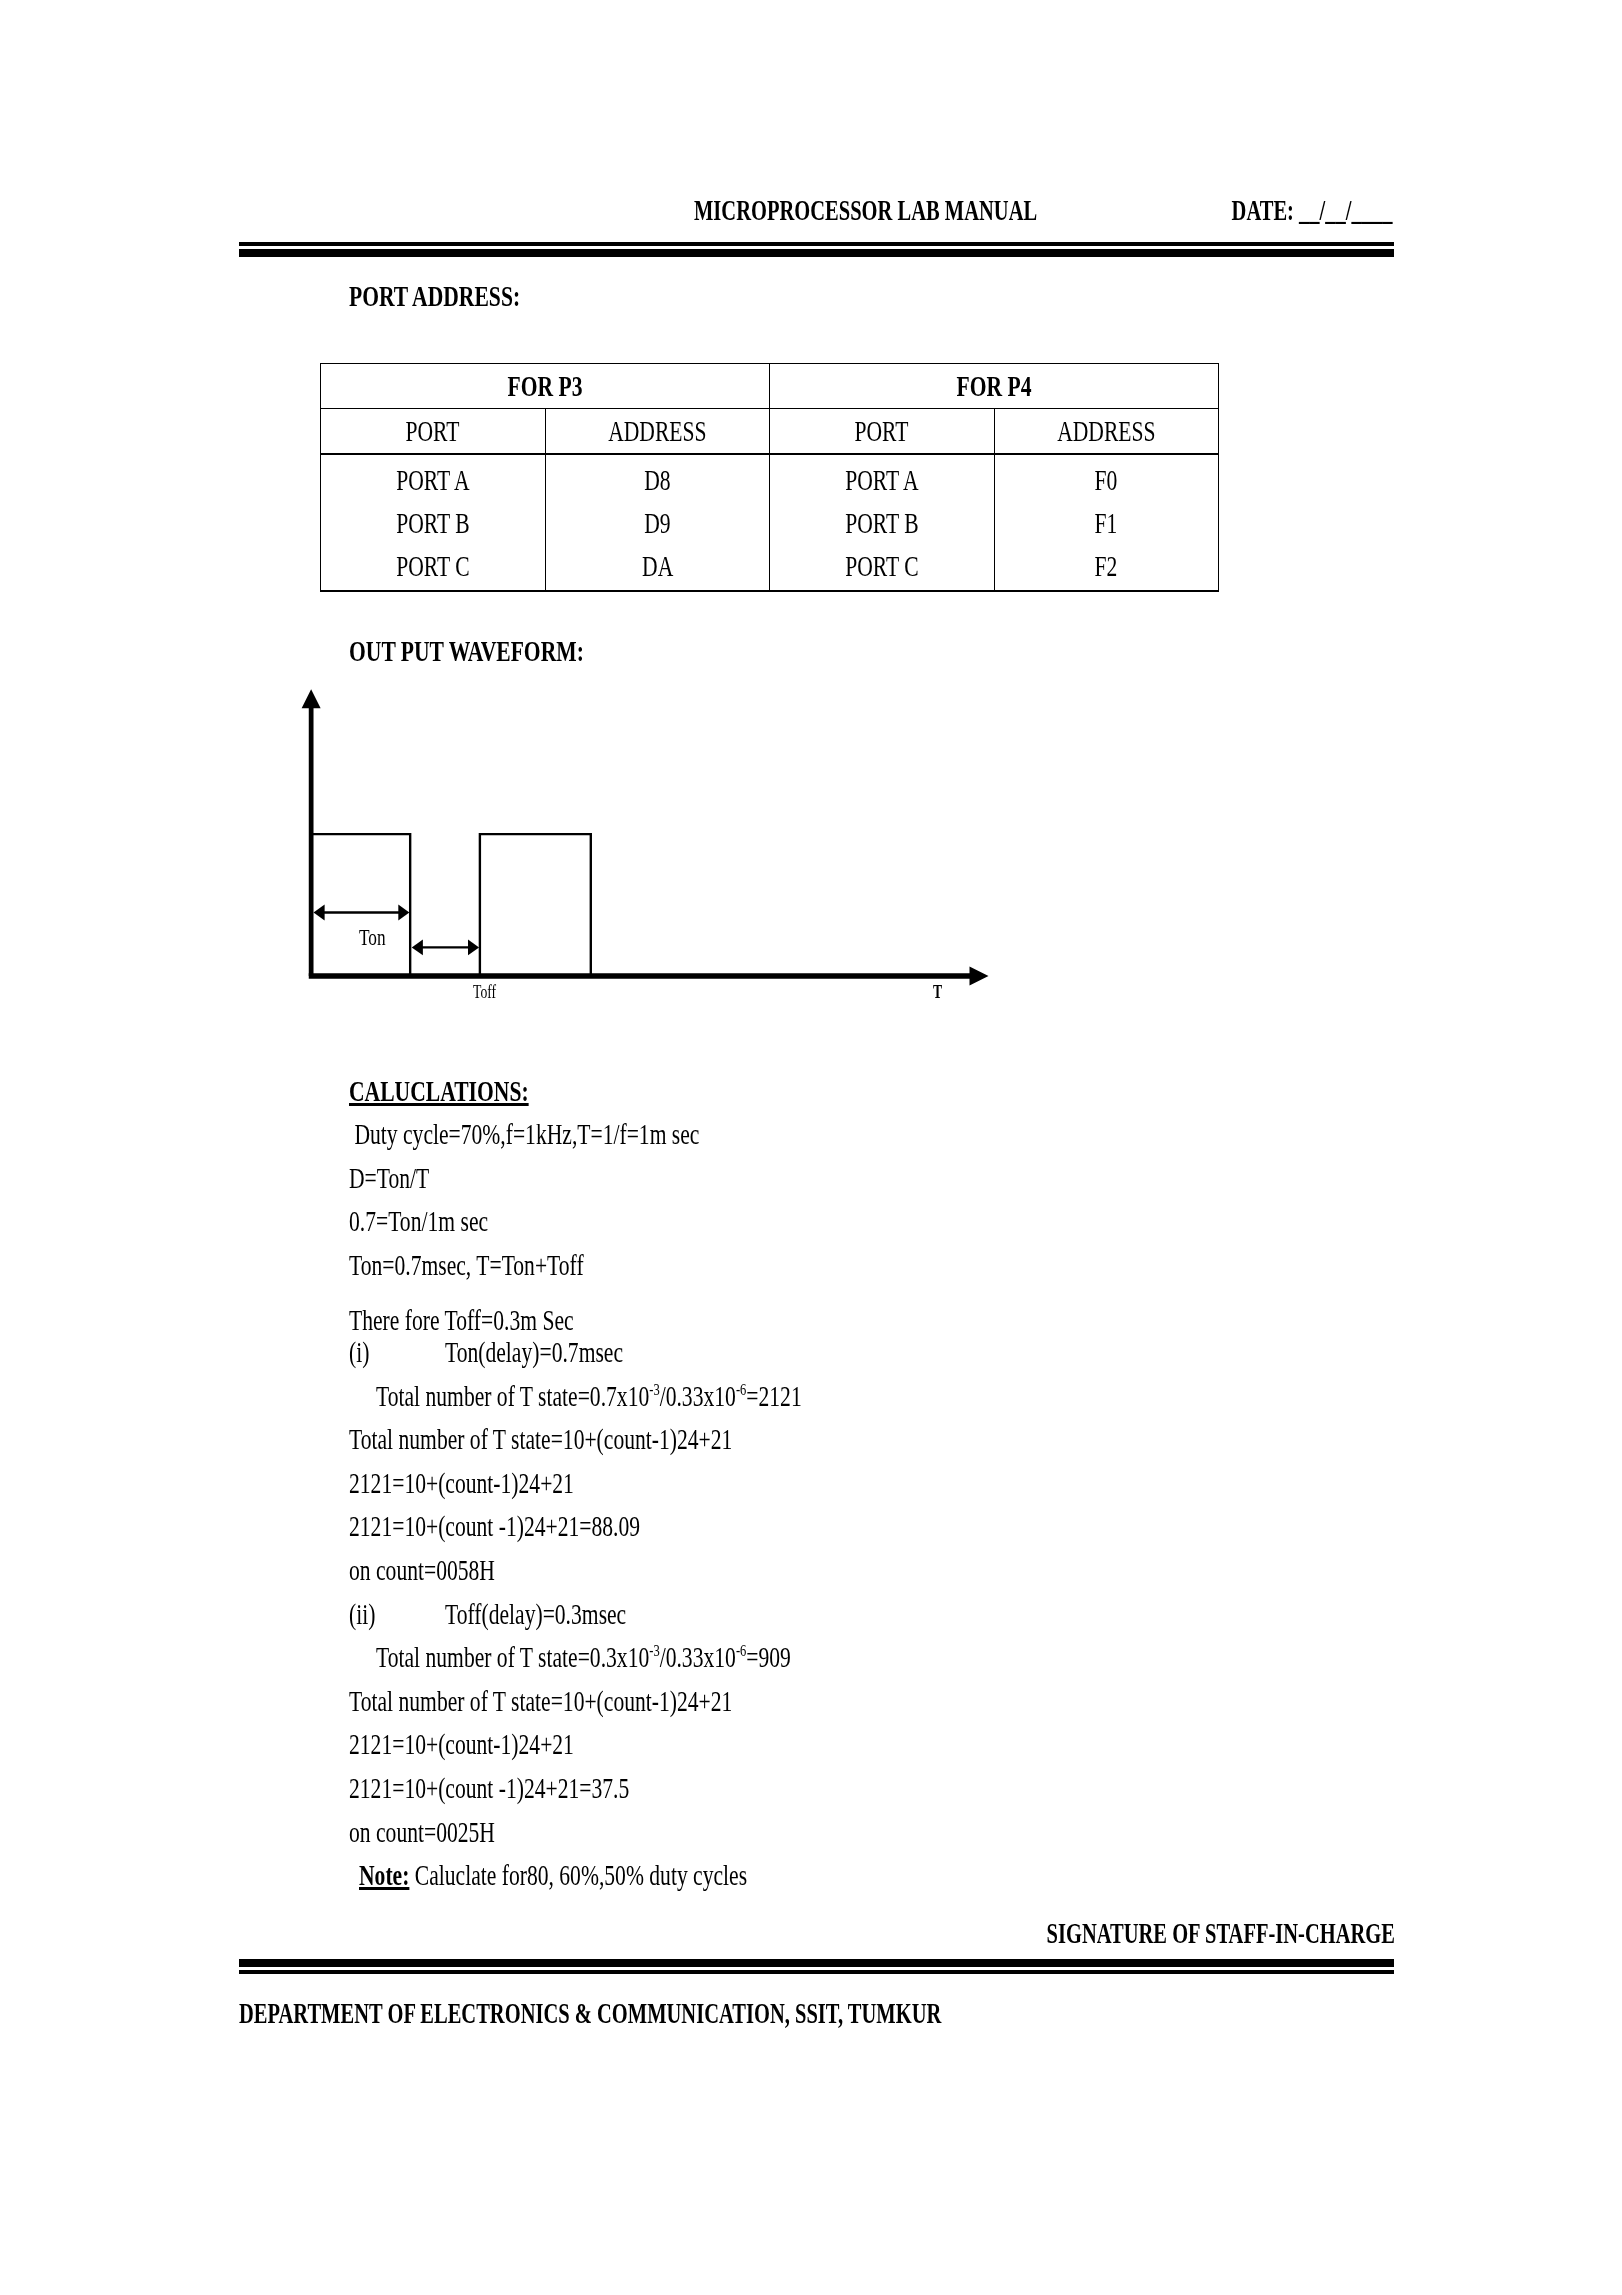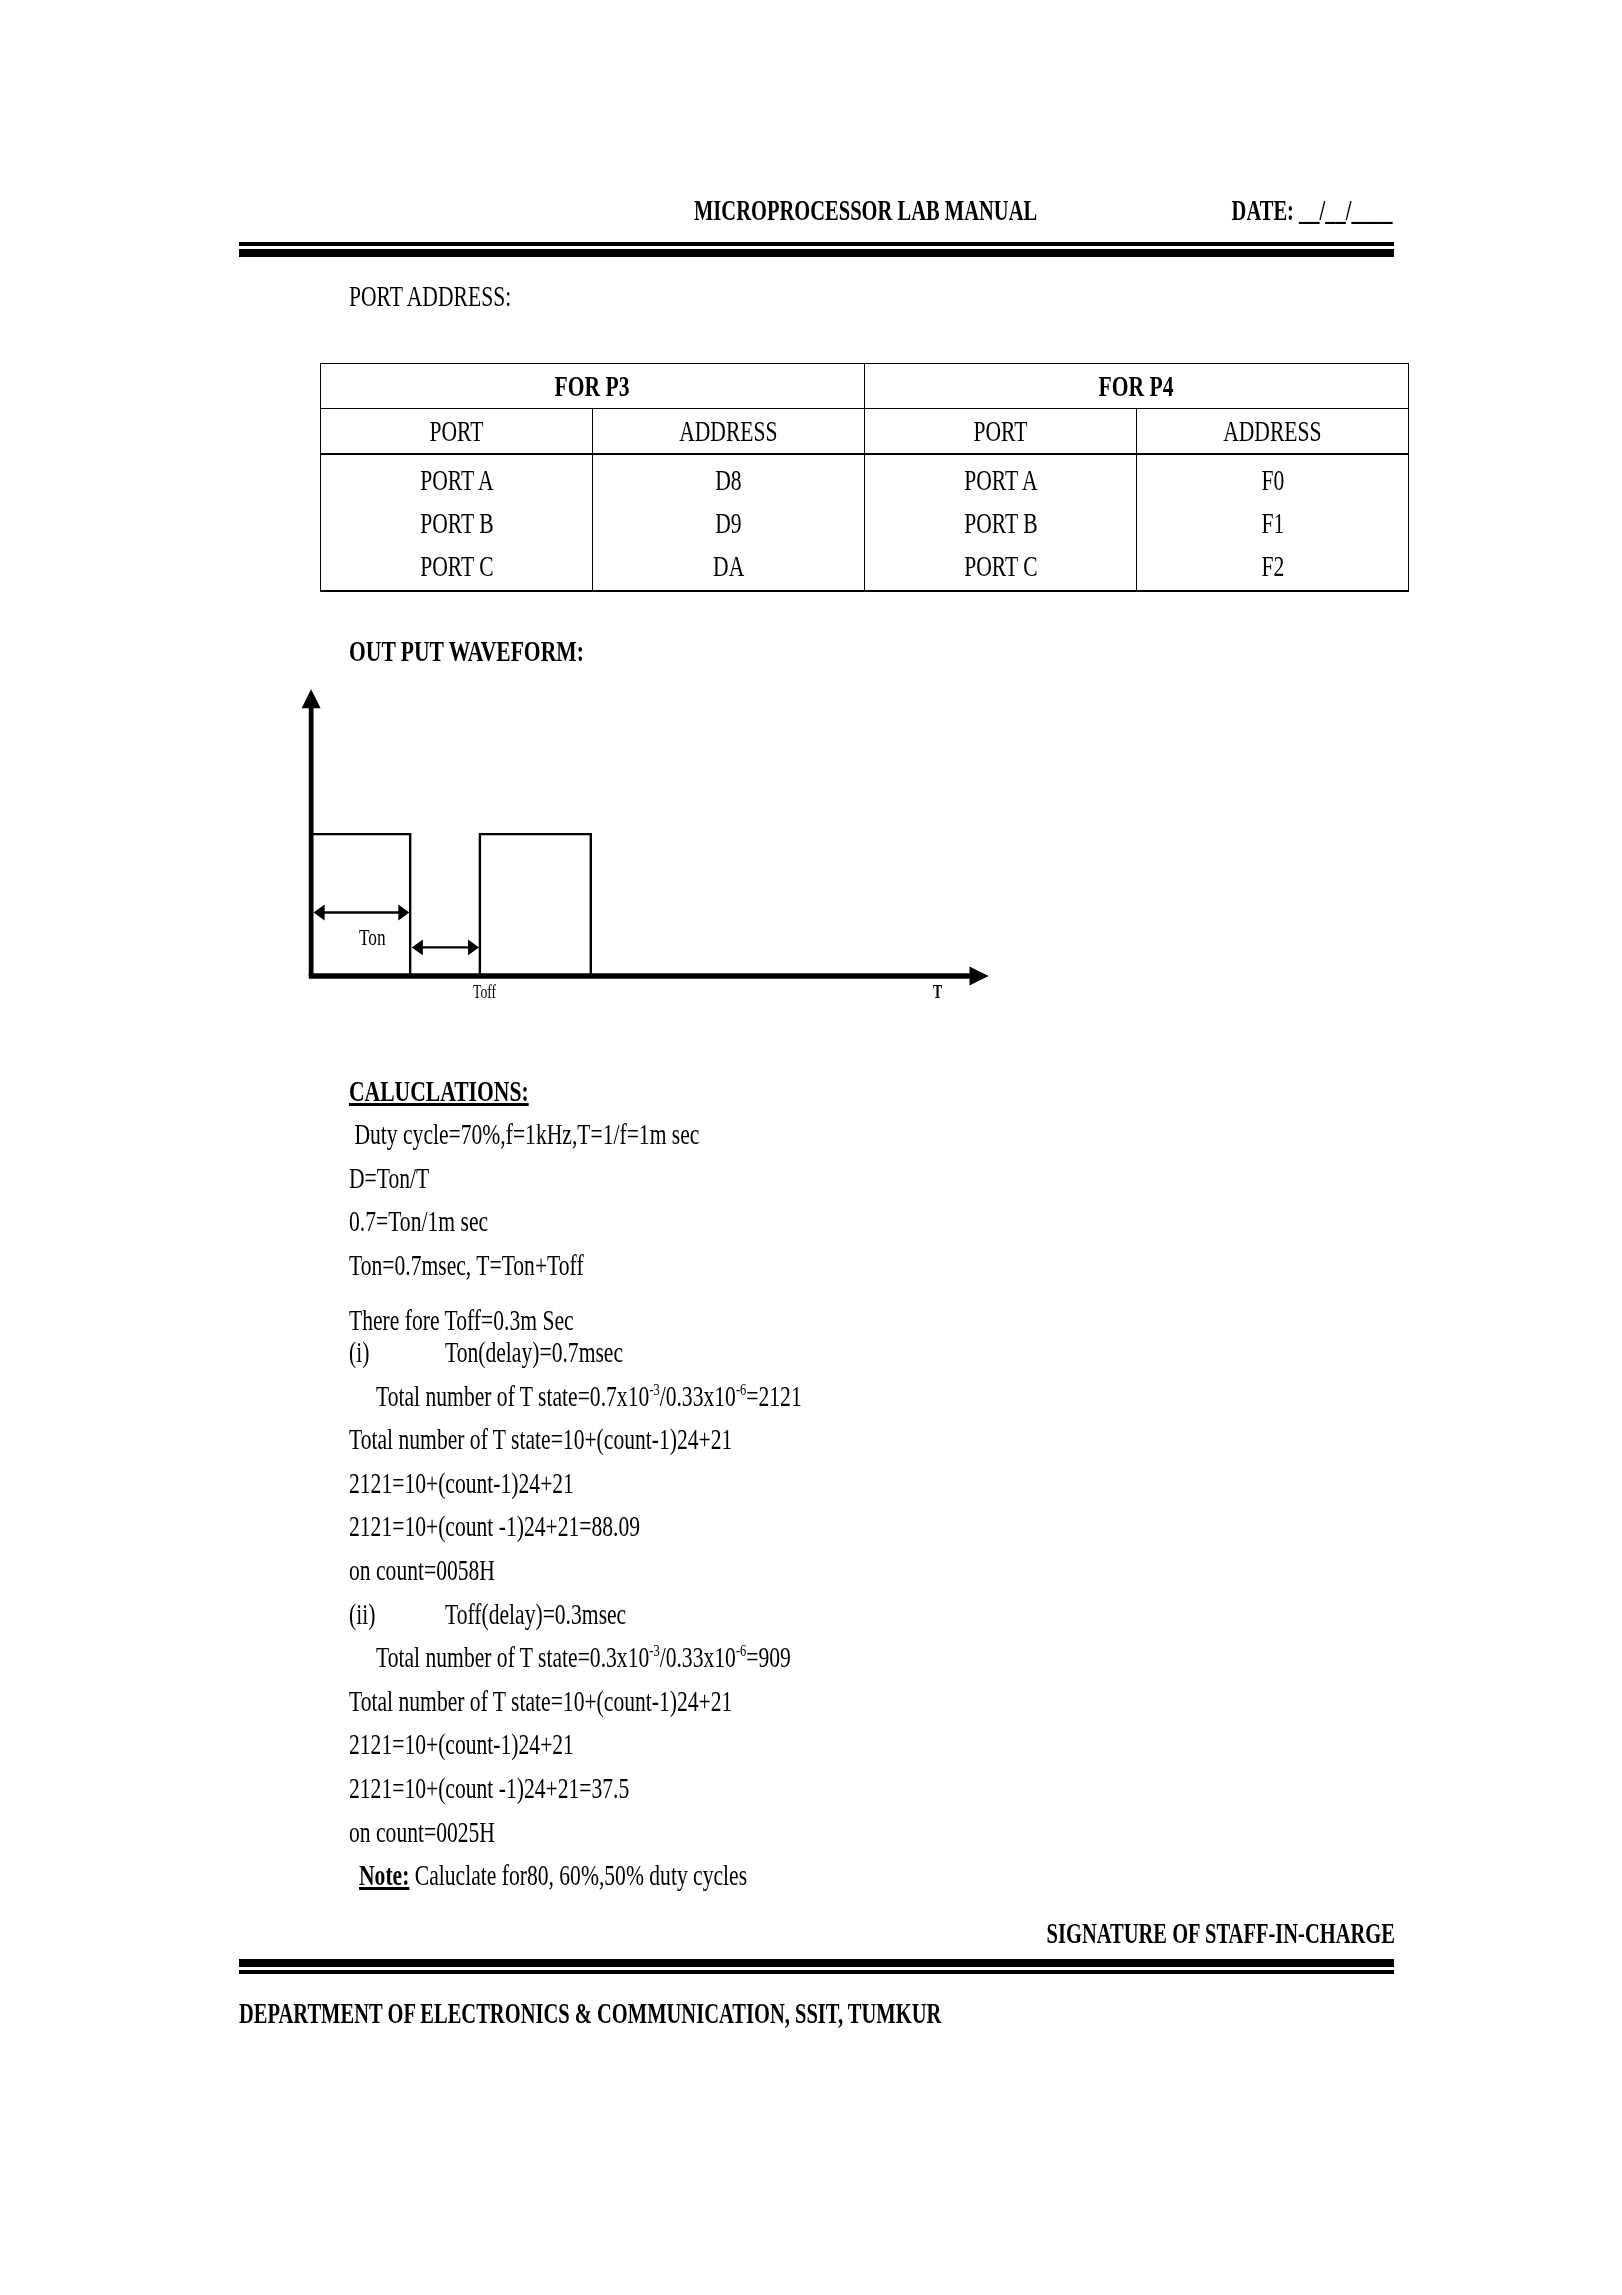--- a/index.html
+++ b/index.html
@@ -17,7 +17,7 @@
   .rule-thin { position:absolute; left:239px; width:1155px; height:4px; background:#000; }
   .rule-thick { position:absolute; left:239px; width:1155px; height:8px; background:#000; }
 
-  #port-address-heading { left:349px; top:279px; font-size:30px; font-weight:normal; }
+  #port-address-heading { left:349px; top:279px; font-size:30px; font-weight:bold; }
 
   table.ports { position:absolute; left:320px; top:363px; width:1089px; border-collapse:collapse;padding-left:30px; }
   table.ports td, table.ports th { border:1.6px solid #000; text-align:center; padding:0; font-size:30px; font-weight:normal; }

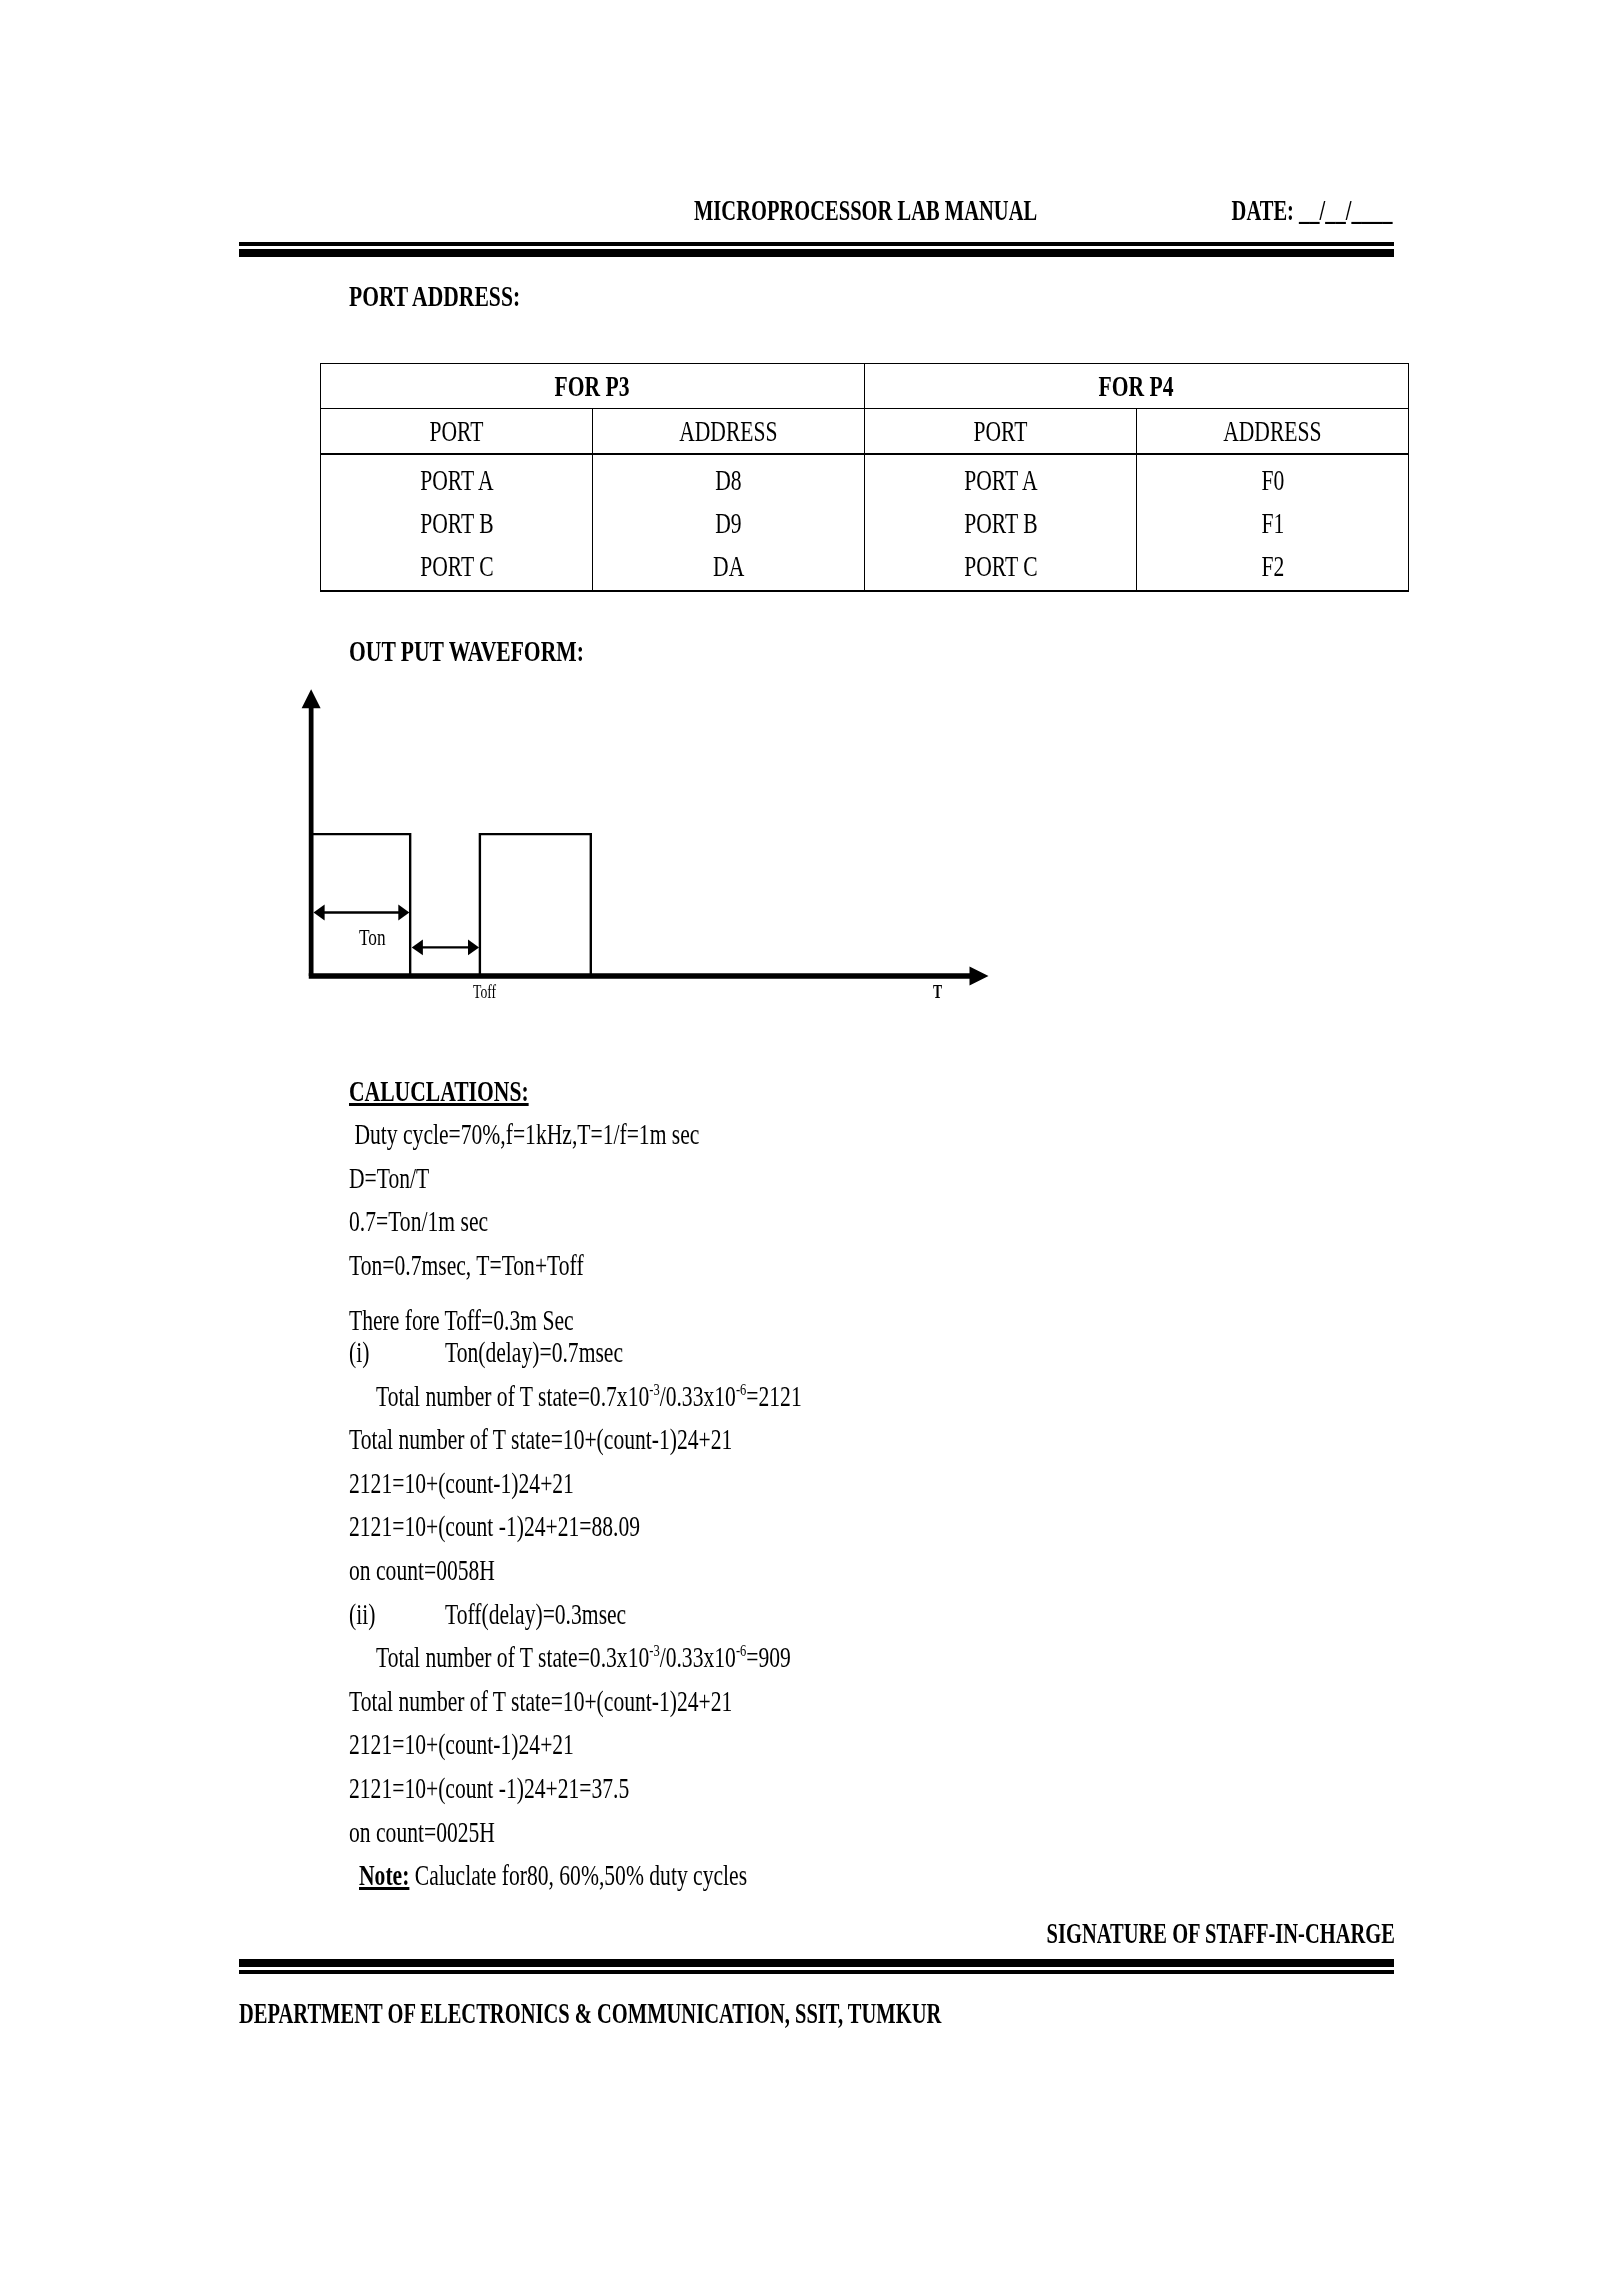--- a/index.html
+++ b/index.html
@@ -19,7 +19,7 @@
 
   #port-address-heading { left:349px; top:279px; font-size:30px; font-weight:bold; }
 
-  table.ports { position:absolute; left:320px; top:363px; width:1089px; border-collapse:collapse;padding-left:30px; }
+  table.ports { position:absolute; left:320px; top:363px; width:899px; border-collapse:collapse;padding-left:30px; }
   table.ports td, table.ports th { border:1.6px solid #000; text-align:center; padding:0; font-size:30px; font-weight:normal; }
   table.ports th.grp { height:44px; font-weight:bold; }
   table.ports tr.colhdr td { height:44px; border-bottom:2.4px solid #000; }

